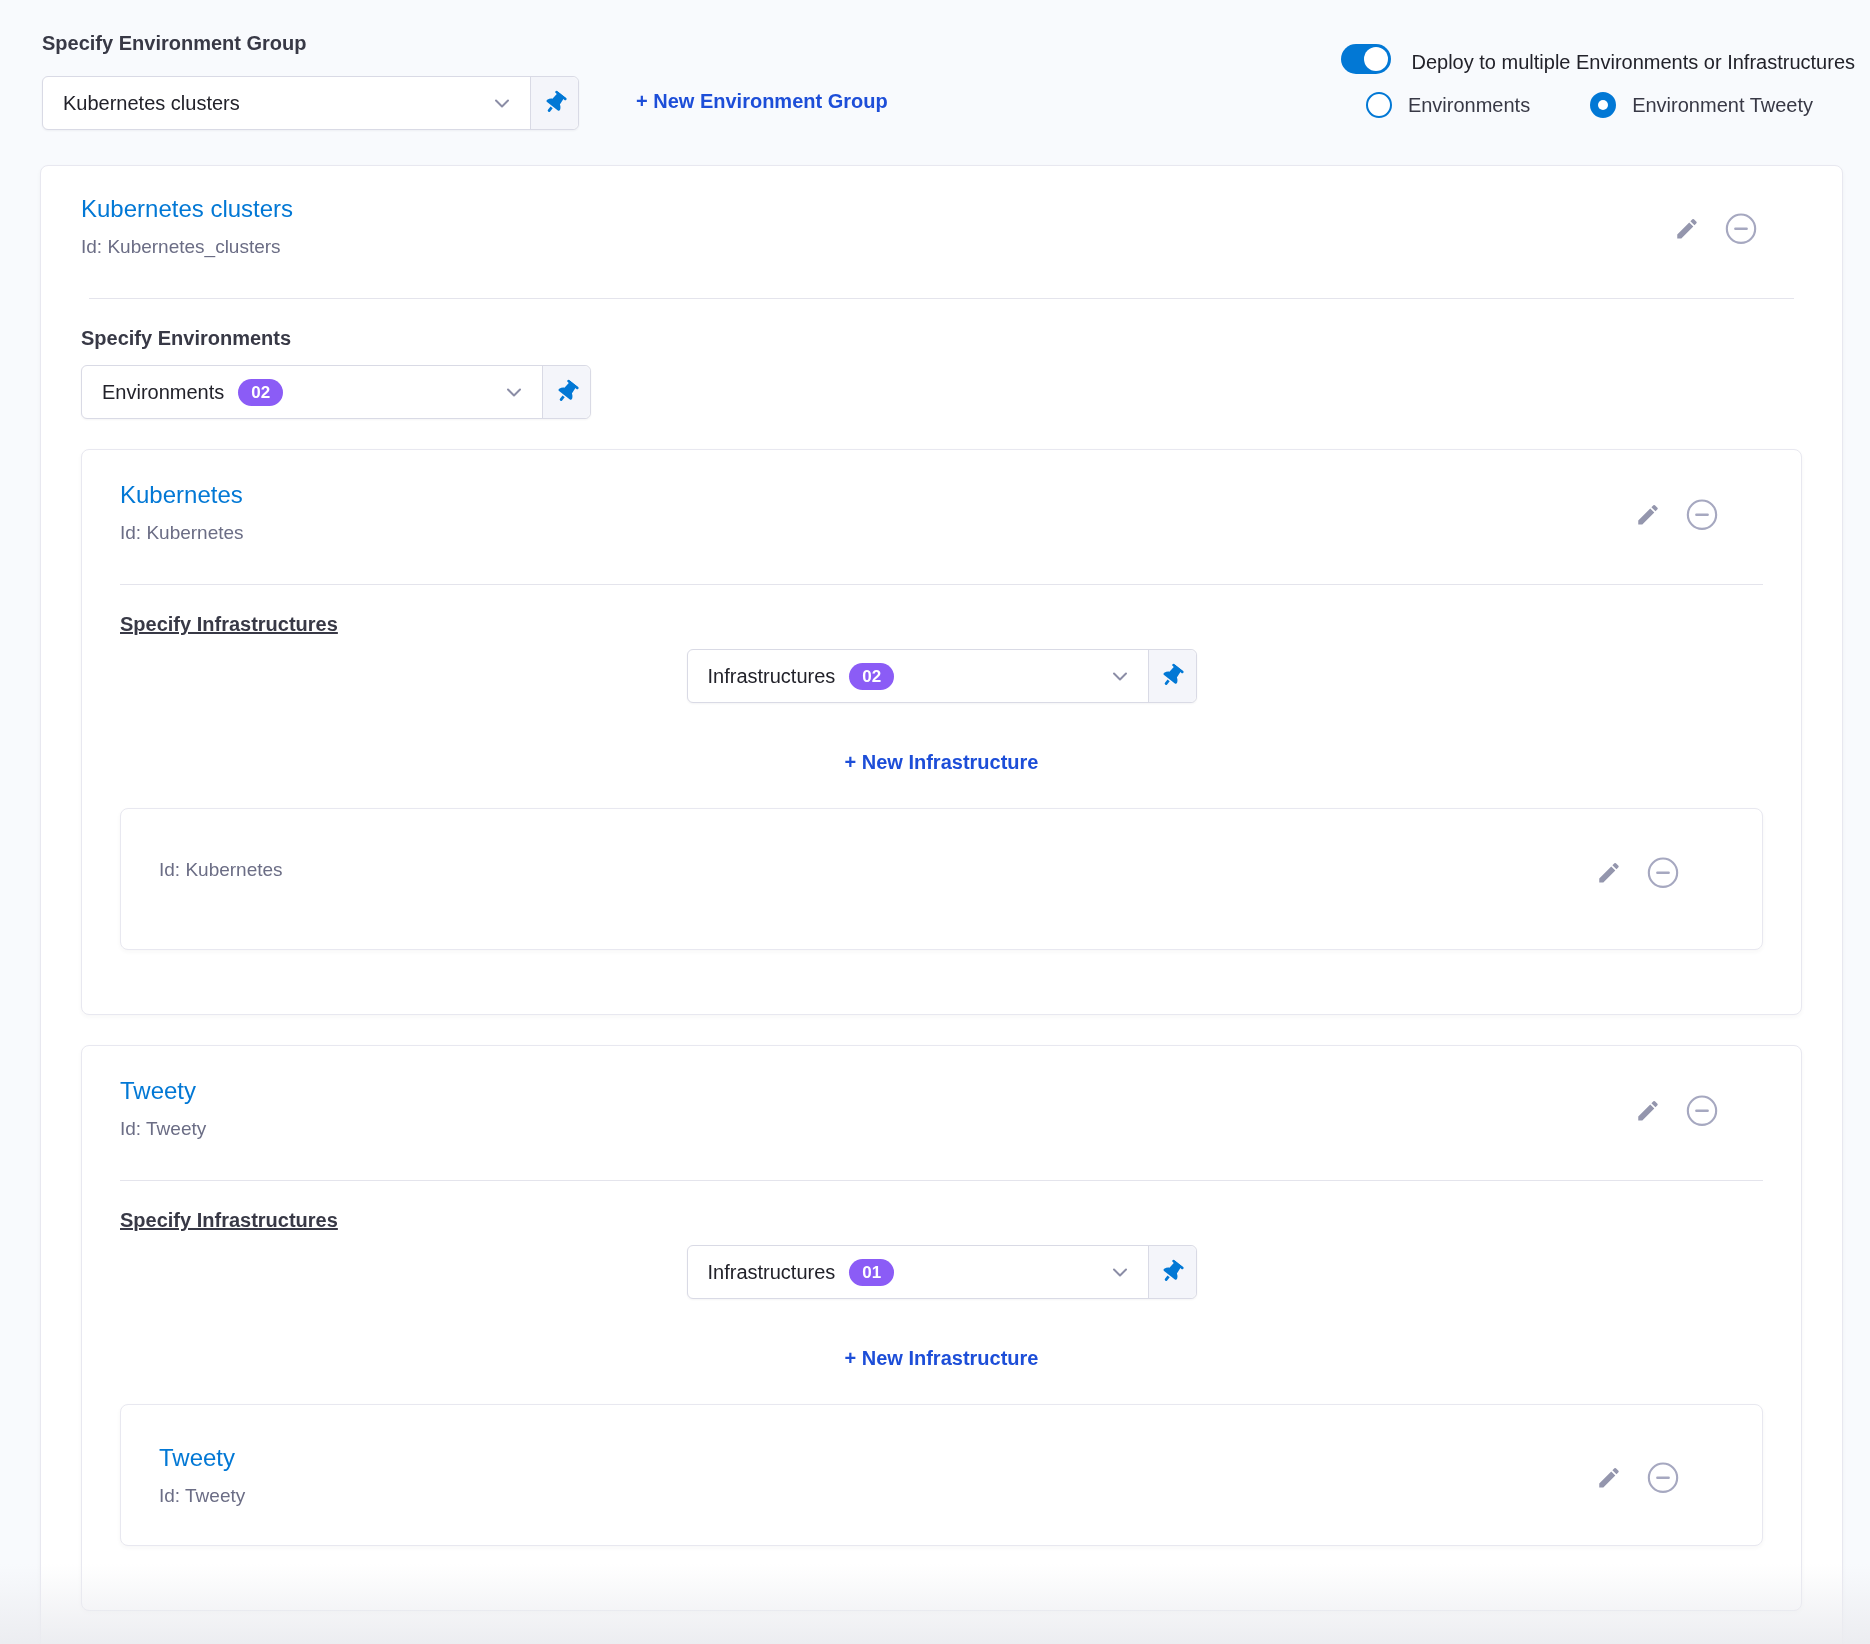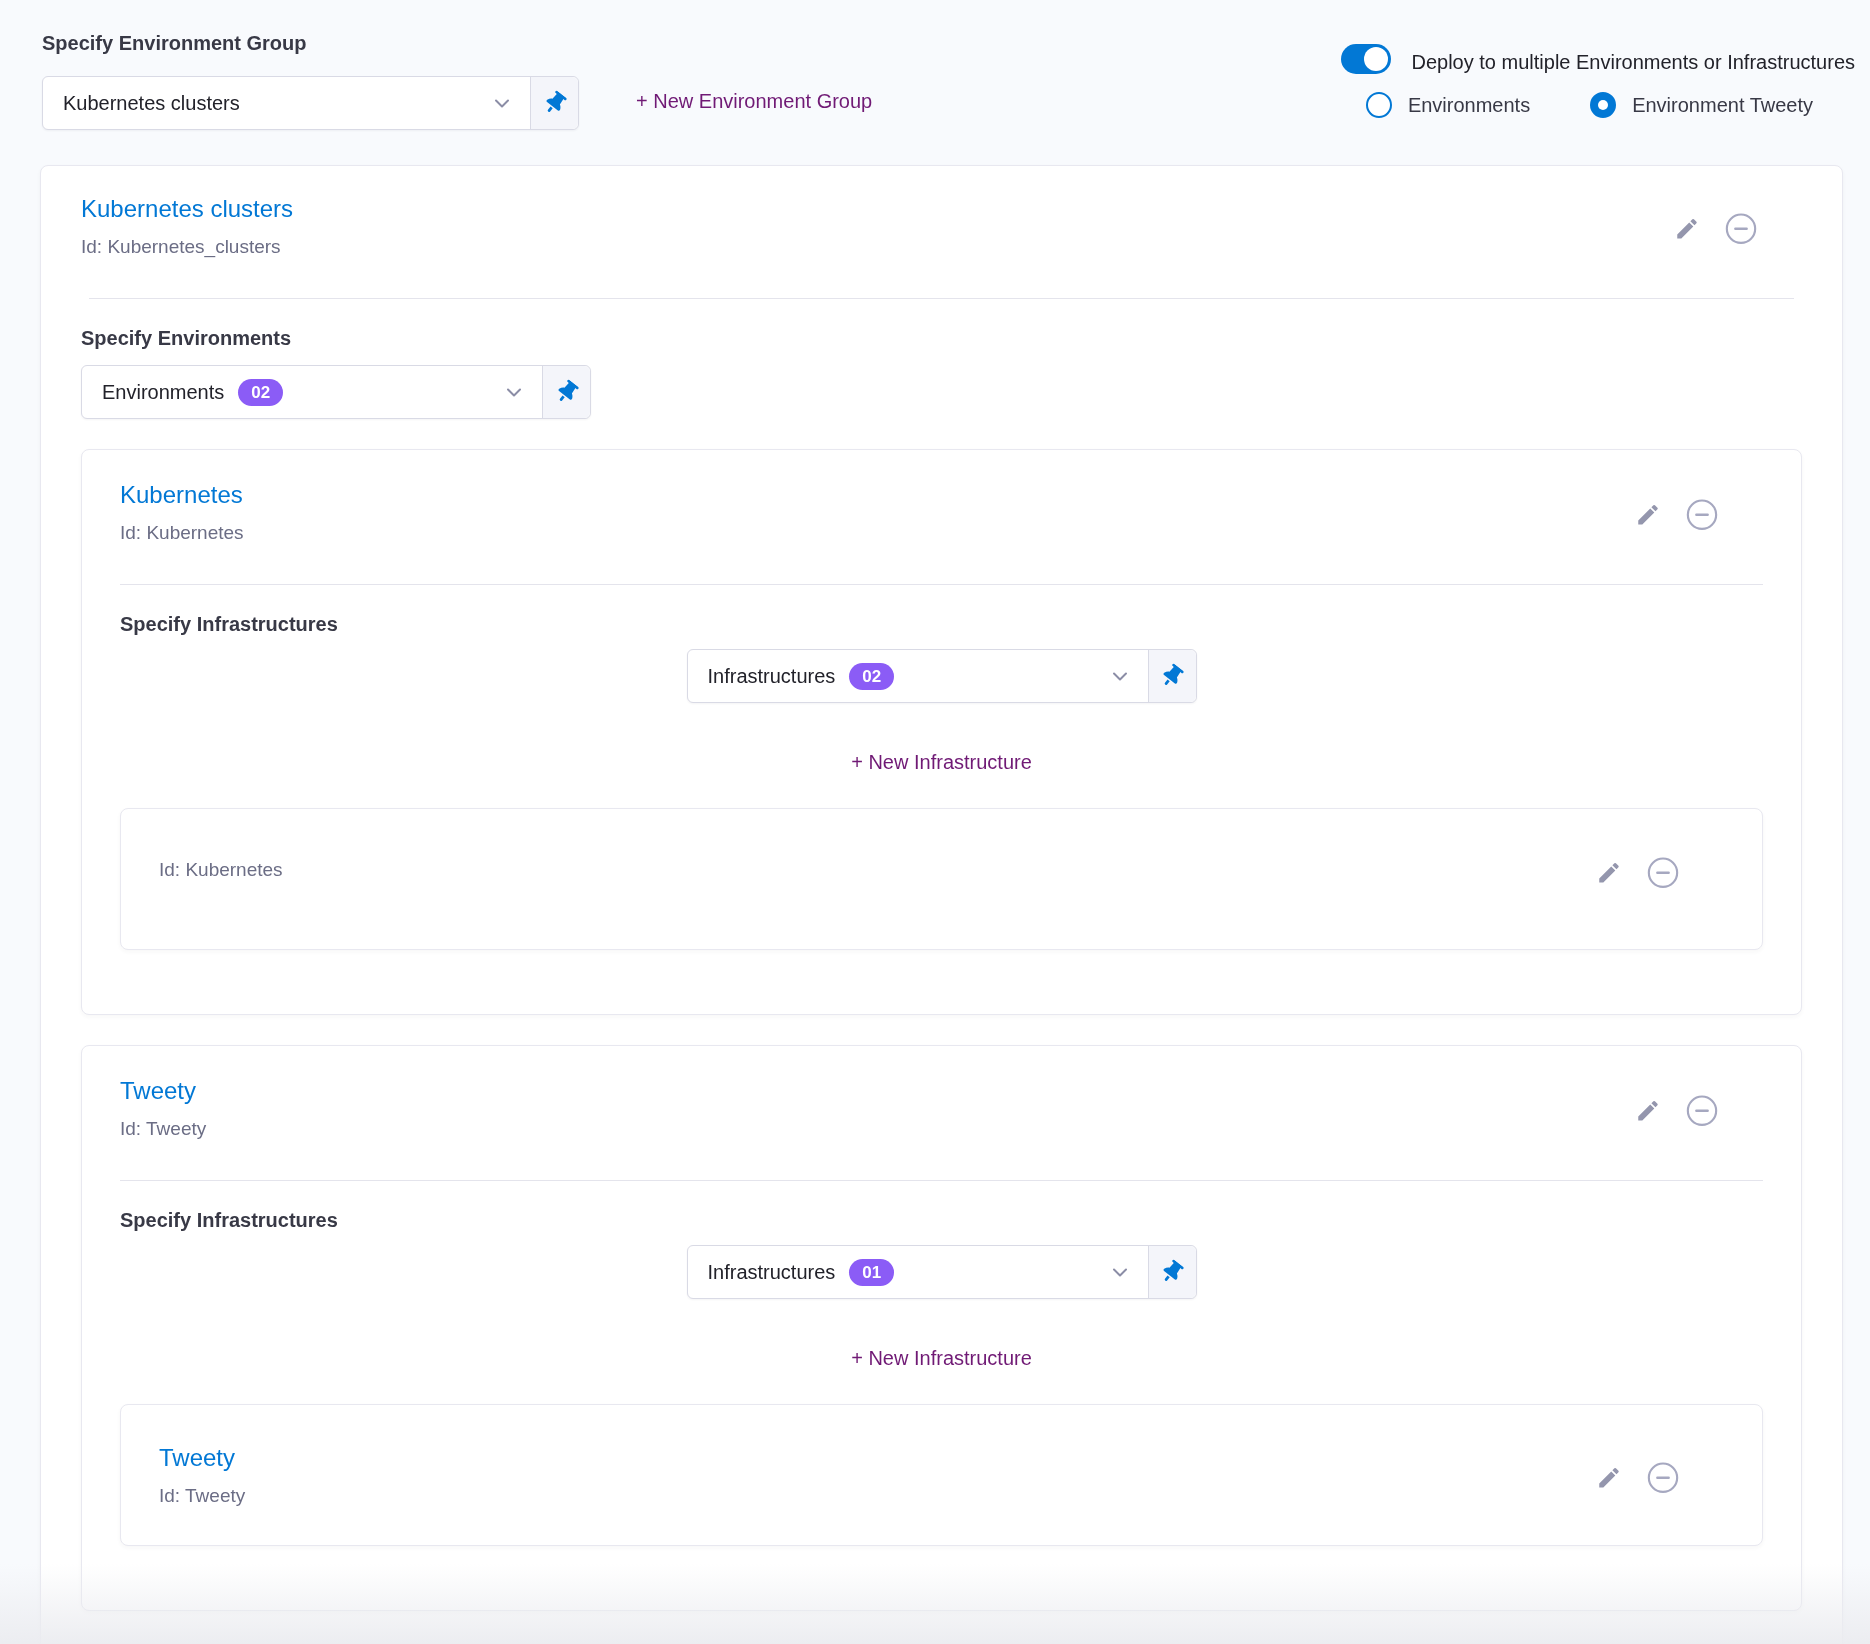--- a/index.html
+++ b/index.html
@@ -31,7 +31,7 @@
   .pin-svg{transform:rotate(38deg);}
   .top-select{position:absolute; left:42px; top:76px; width:537px;}
   .link{
-    color:#701a75; font-size:20px; font-weight:400; text-decoration:none; white-space:nowrap; cursor:pointer;
+    color:#1d4ed8; font-size:20px; font-weight:700; text-decoration:none; white-space:nowrap; cursor:pointer;
   }
   .hdr-link{position:absolute; left:636px; top:90px;}
   .toggle-row{position:absolute; top:44px; right:22px; display:flex; align-items:flex-end; gap:20px;}

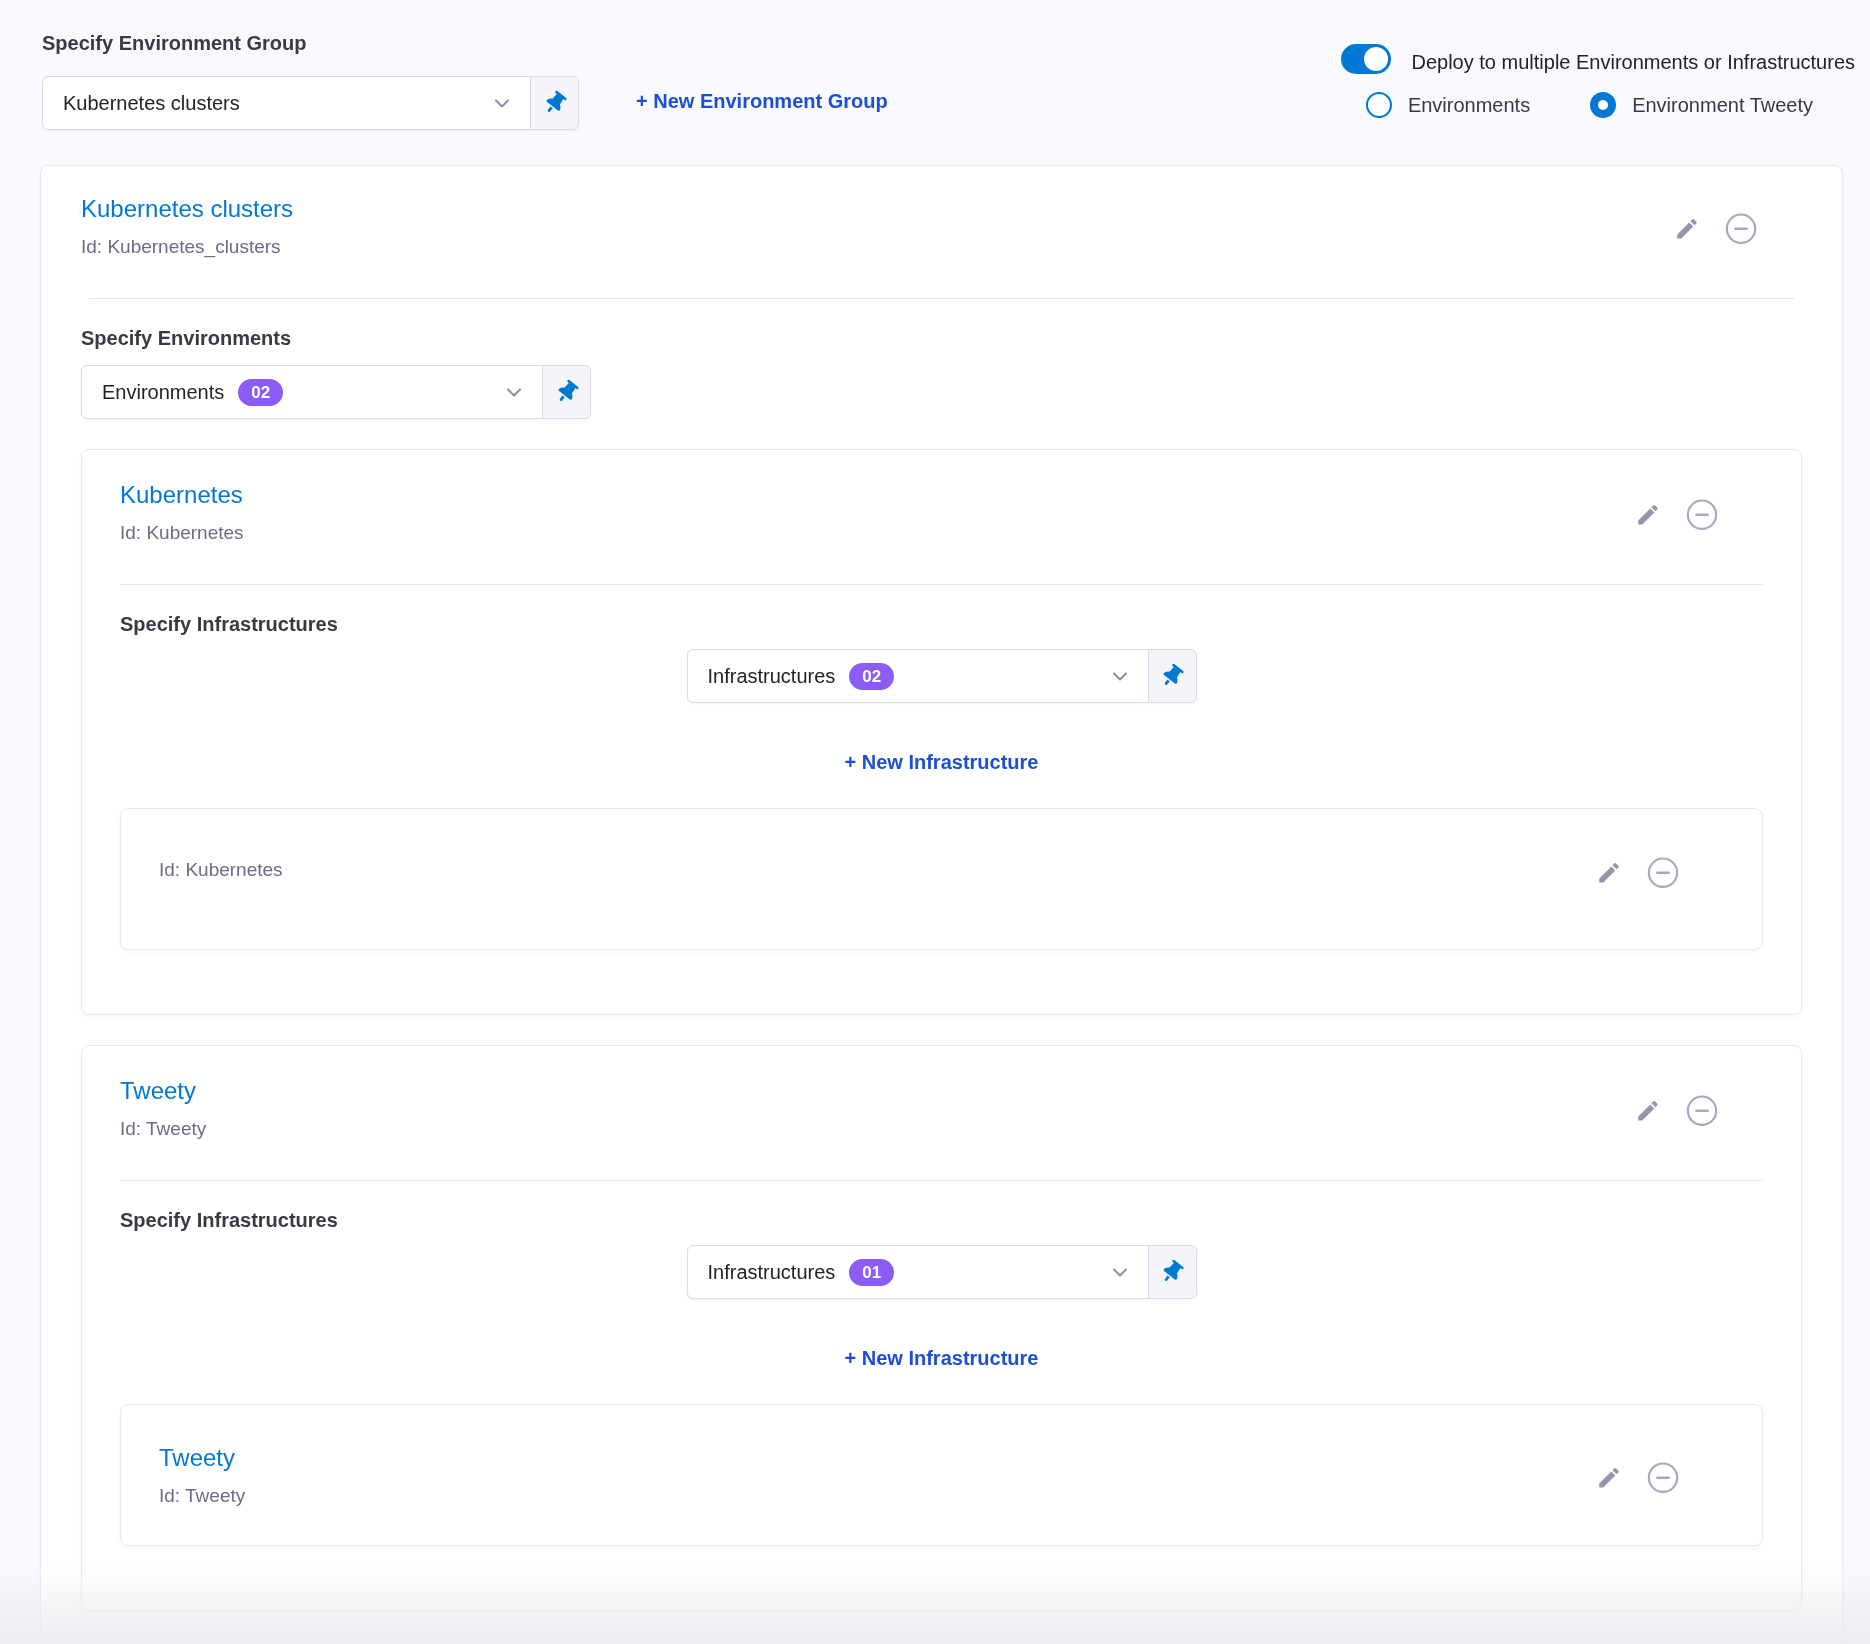--- a/index.html
+++ b/index.html
@@ -66,7 +66,7 @@
   .inner-select{width:510px;}
   .env-card{margin-top:30px; padding:30px 38px 64px;}
   .env-card .divider{margin:40px 0 0;}
-  .env-card .section-label{margin-top:28px;}
+  .env-card .section-label{margin-top:28px;text-decoration:underline;}
   .env-card .select-row{margin-top:14px;flex-direction:column;}
   .infra-card{margin-top:34px; height:142px; padding:38px 38px;}
   .infra-card + .infra-card{margin-top:32px;}

